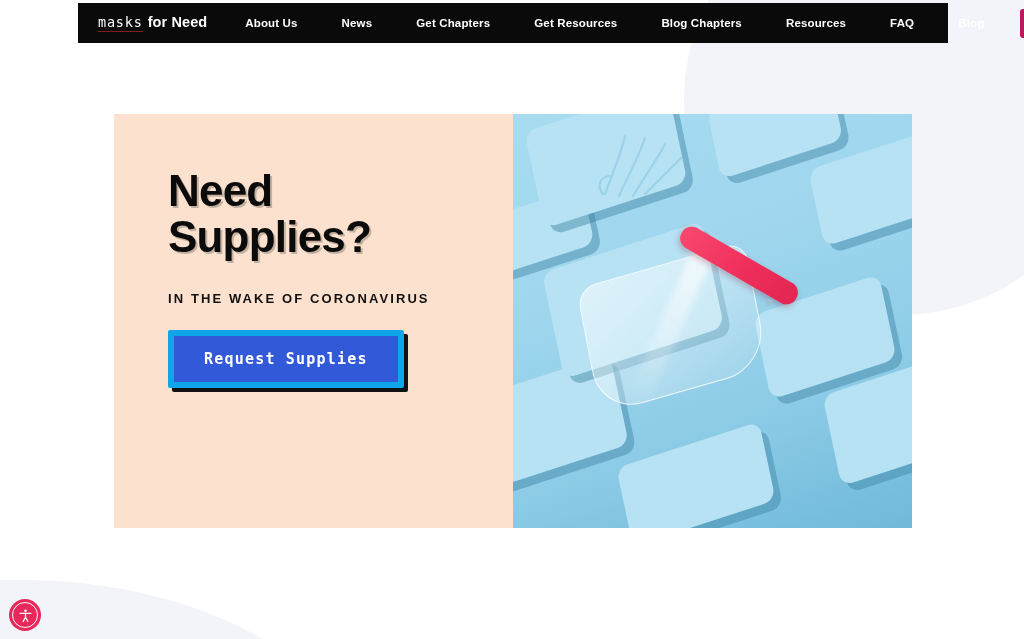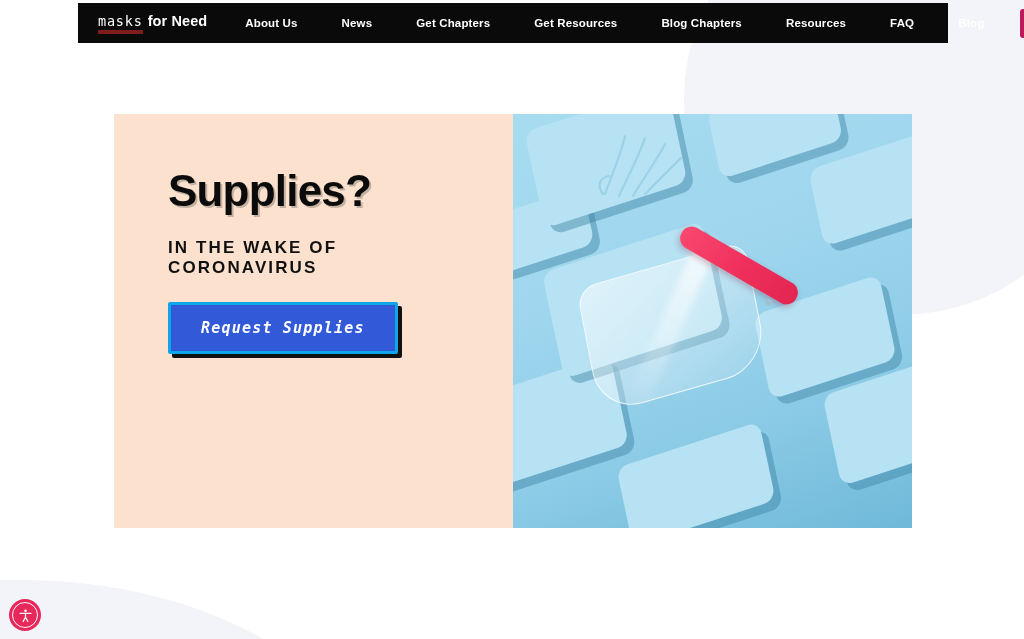--- a/index.html
+++ b/index.html
@@ -67,7 +67,7 @@
     color: #ffffff;
     font-size: 13.5px;
     letter-spacing: 0.8px;
-    border-bottom: 4px solid #7f1d1d;
+    border-bottom: 1px solid #7f1d1d;
     padding-bottom: 1px;
   }
   .brand-rest {

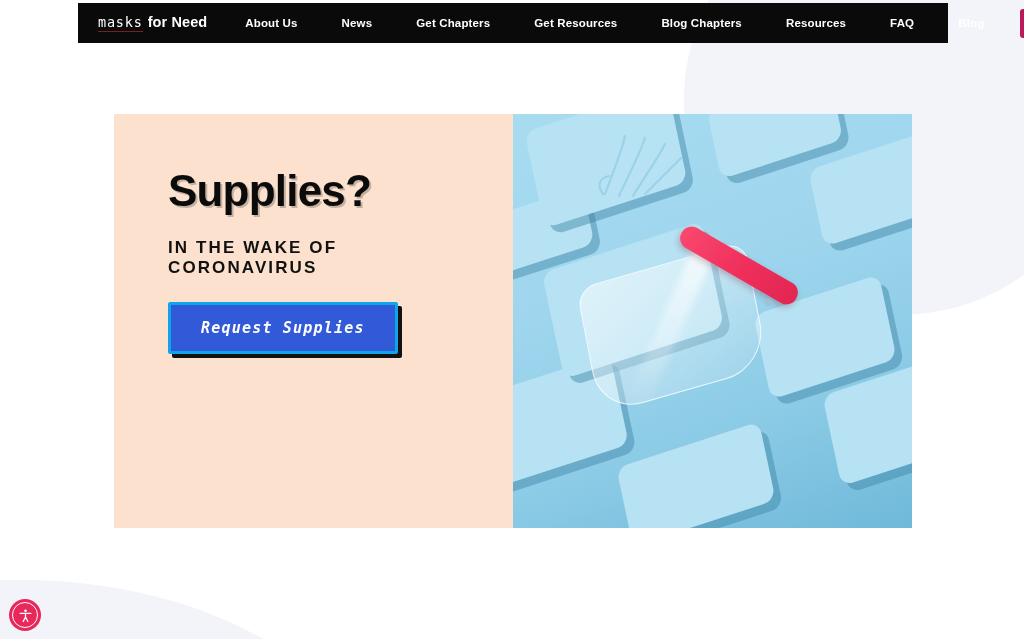--- a/index.html
+++ b/index.html
@@ -295,6 +295,7 @@
 
   <div class="hero-left">
     <h1 class="hero-title">
+      <span>Need</span>
       <span>Supplies?</span>
     </h1>
 

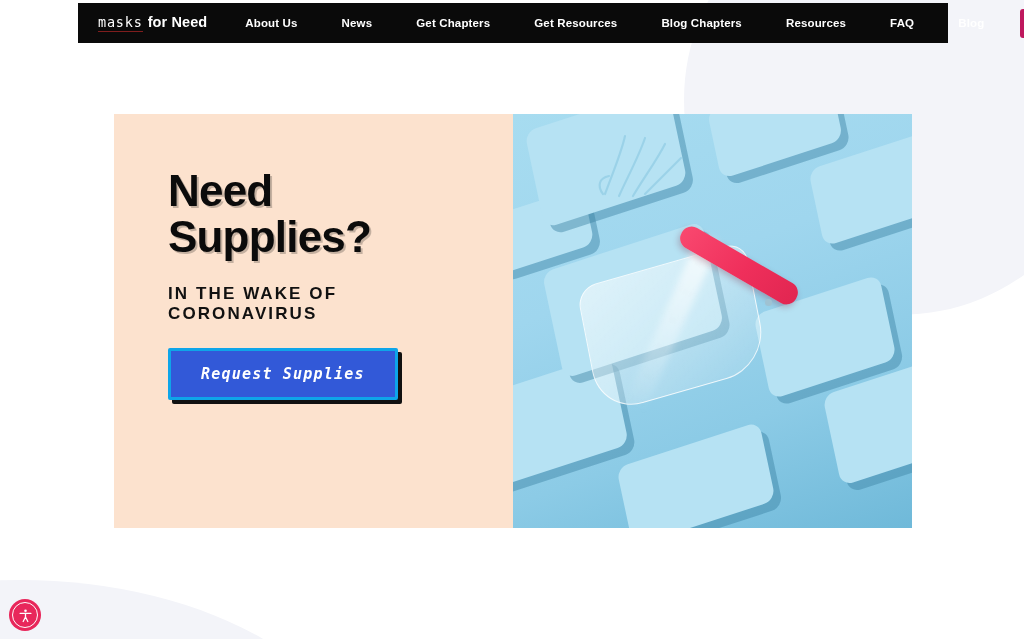--- a/index.html
+++ b/index.html
@@ -136,8 +136,8 @@
   }
   .hero-title span { display: block; }
   .hero-eyebrow {
-    margin-top: 24px;
-    font-size: 17px;
+    margin-top: 31px;
+    font-size: 13px;
     font-weight: bold;
     letter-spacing: 2.1px;
     color: #111111;

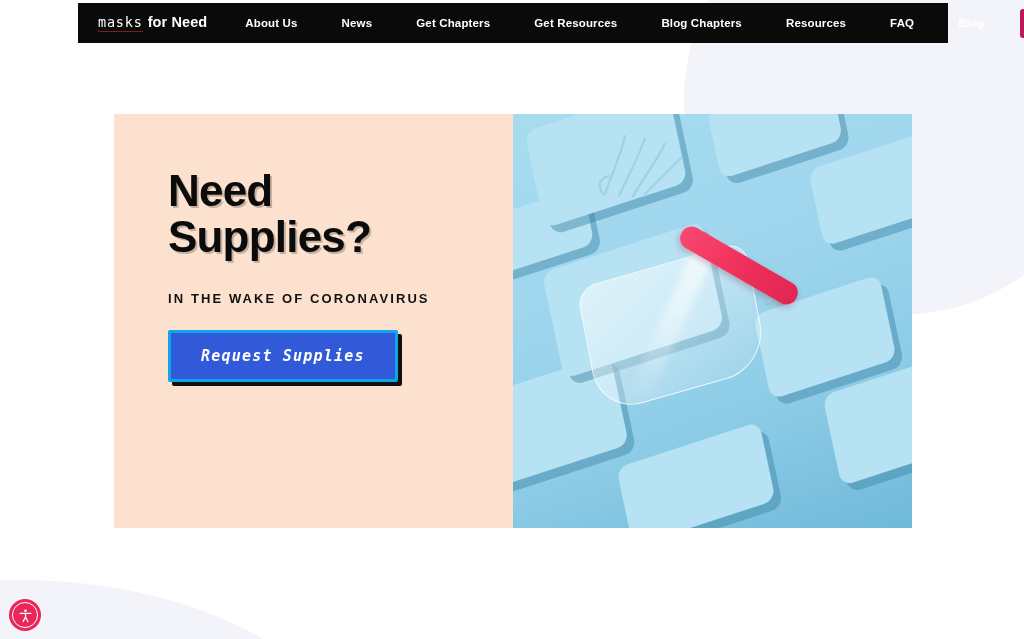--- a/index.html
+++ b/index.html
@@ -161,12 +161,11 @@
     font-weight: bold;
     letter-spacing: 1.2px;
     padding: 14px 30px;
-    border: 3px solid #0ea5e9;
+    border: 6px solid #0ea5e9;
     border-radius: 2px;
     box-shadow: 4px 4px 0 #111111;
     cursor: pointer;
     white-space: nowrap;
-    font-style: italic;
   }
 
   

